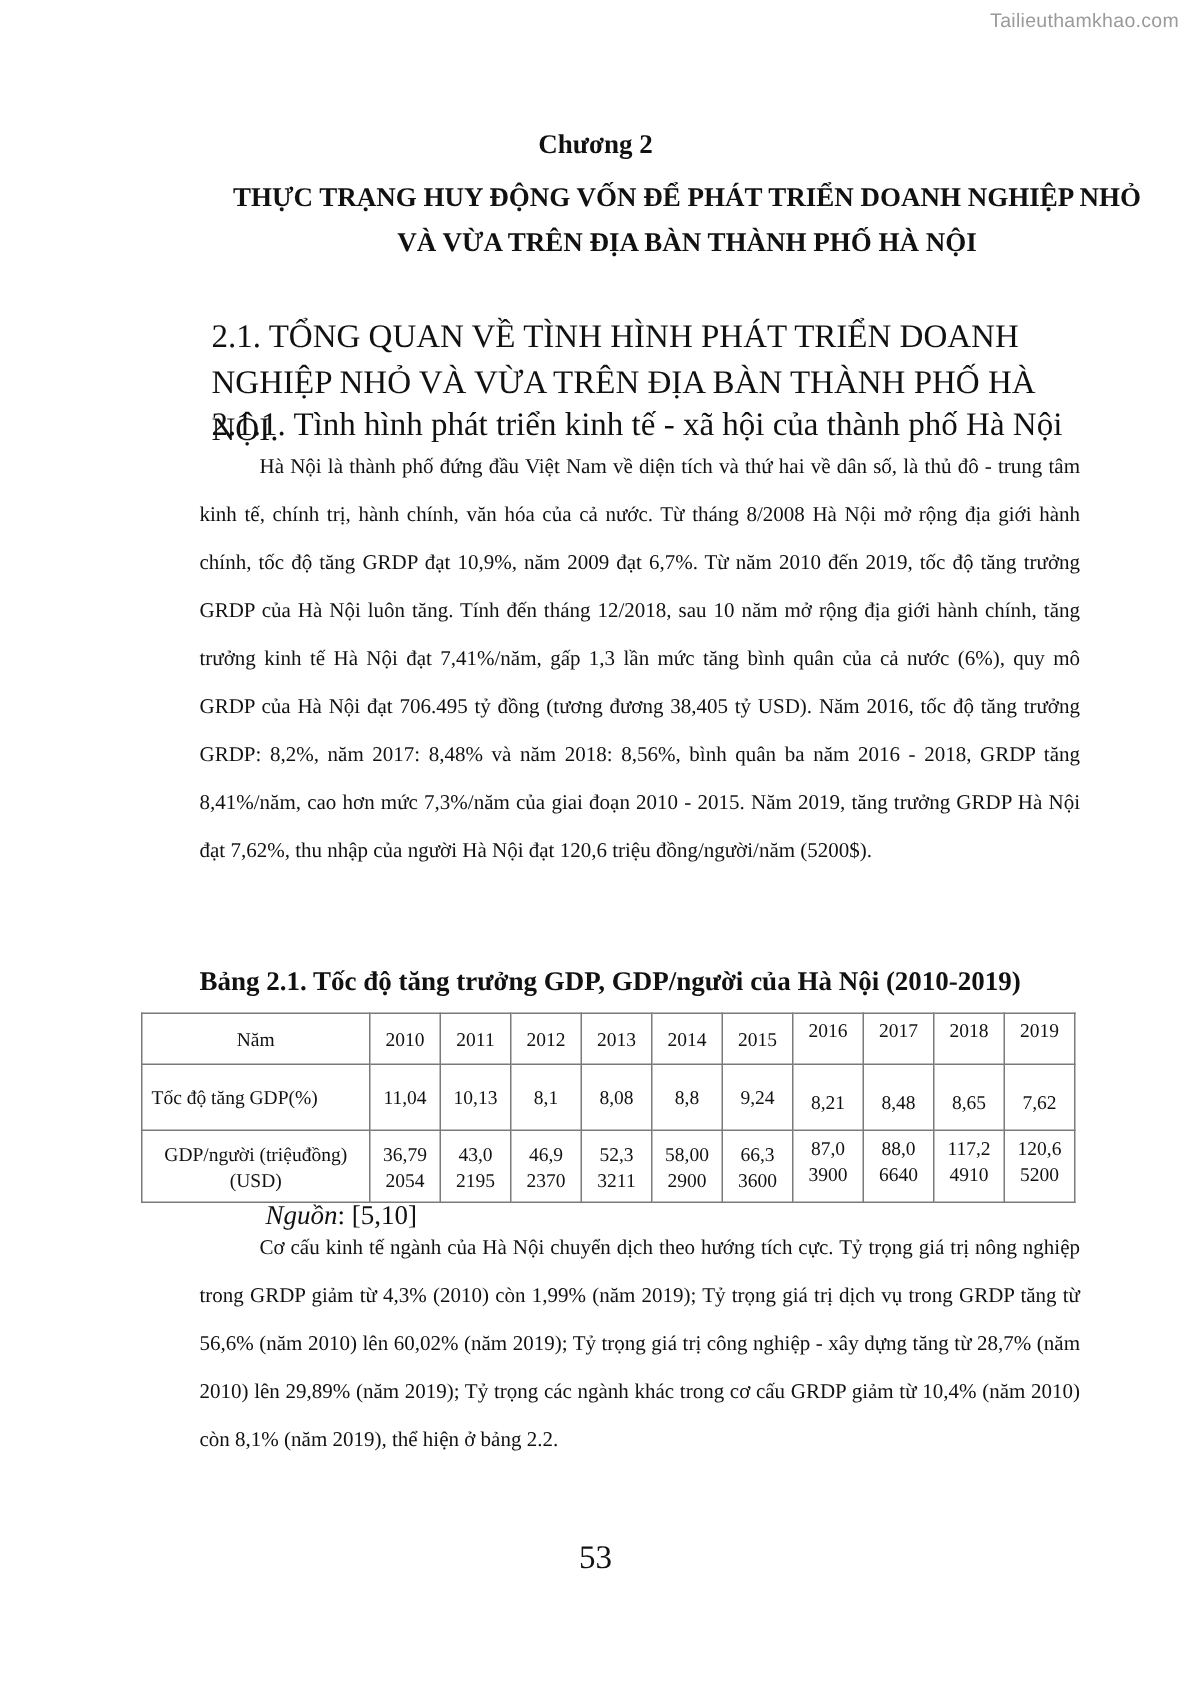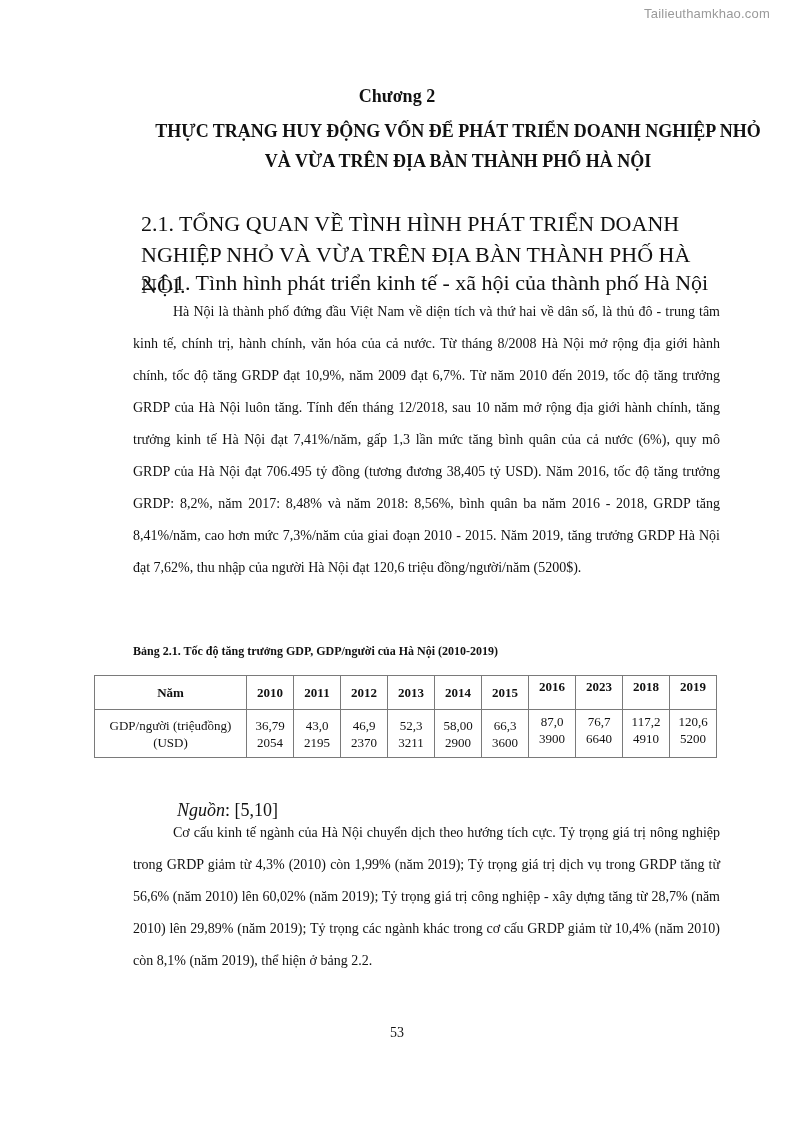--- a/index.html
+++ b/index.html
@@ -5,7 +5,7 @@
   html, body { margin: 0; padding: 0; background: #ffffff; }
   body { width: 794px; height: 1123px; position: relative; overflow: hidden;
          font-family: "Liberation Serif", "DejaVu Serif", serif; color: #111; }
-  .watermark { position: absolute; top: 6px; right: 24px; font-family: "Liberation Sans", sans-serif;
+  .watermark { position: absolute; top: 6px; right: 8px; font-family: "Liberation Sans", sans-serif;
                font-size: 13px; color: #9a9a9a; letter-spacing: 0.2px; }
   .chapter { position: absolute; top: 86px; left: 0; width: 794px; text-align: center;
              font-weight: bold; font-size: 18px; font-family: Liberation Serif, serif; }

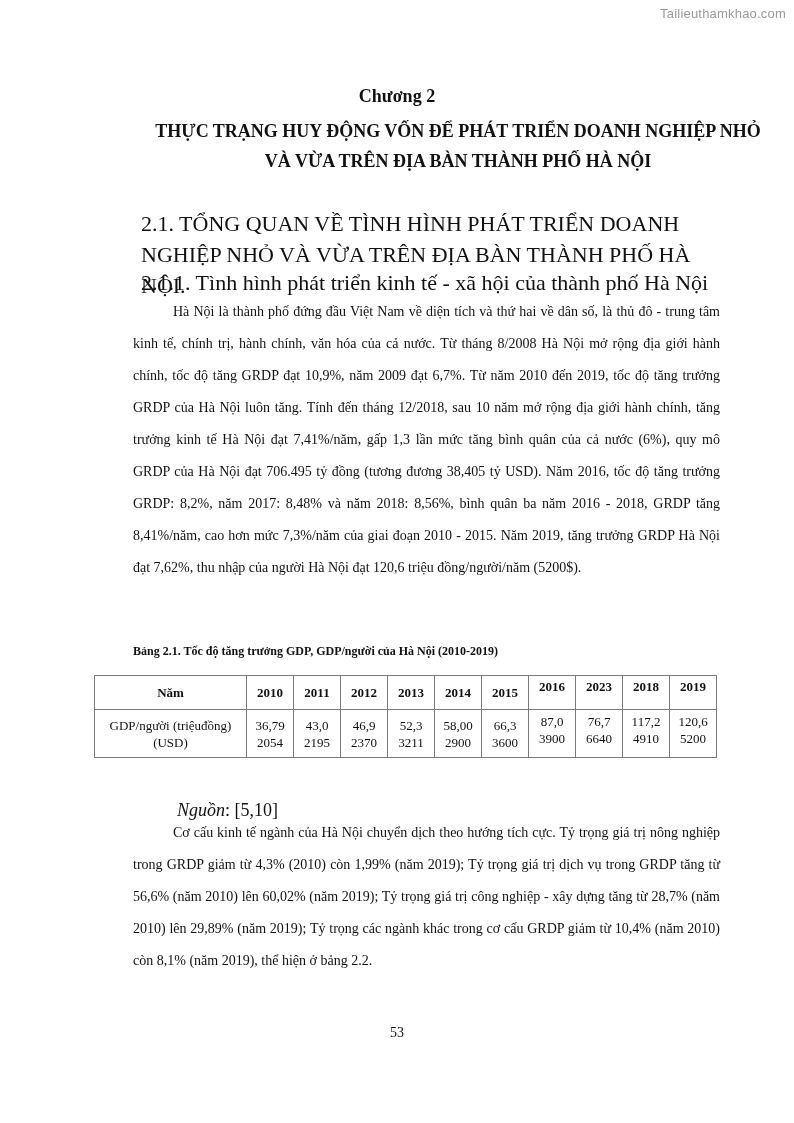--- a/index.html
+++ b/index.html
@@ -18,7 +18,7 @@
           text-align: justify; text-indent: 40px; }
   .p1 { top: 296px; }
   .p2 { top: 817px; }
-  .table-caption { position: absolute; top: 644px; left: 133px; font-weight: bold; font-size: 12px; }
+  .table-caption { position: absolute; top: 644px; left: 133px; font-weight: bold; font-size: 18px; }
   table.gdp { position: absolute; top: 675px; left: 94px; border-collapse: collapse;
               font-size: 13px; }
   table.gdp td, table.gdp th { border: 1.5px solid #7a7a7a; text-align: center; padding: 0; }

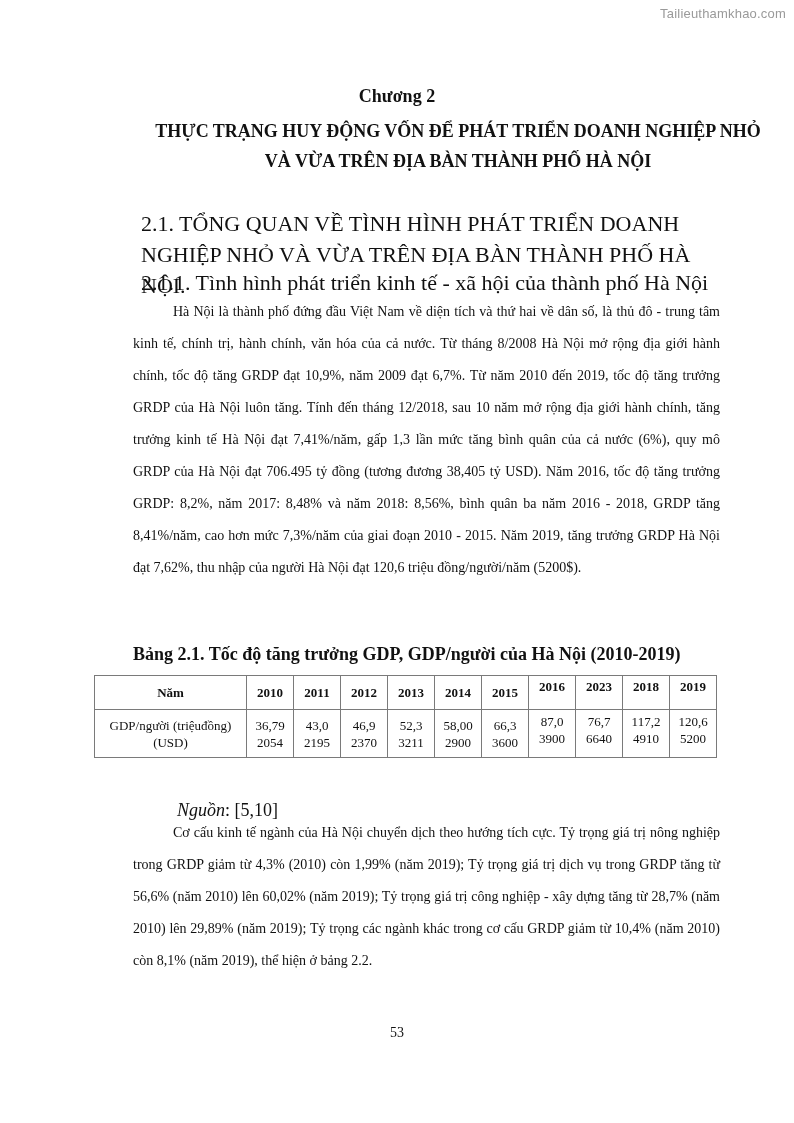--- a/index.html
+++ b/index.html
@@ -22,7 +22,7 @@
   table.gdp { position: absolute; top: 675px; left: 94px; border-collapse: collapse;
               font-size: 13px; }
   table.gdp td, table.gdp th { border: 1.5px solid #7a7a7a; text-align: center; padding: 0; }
-  table.gdp th { font-weight: bold; }
+  table.gdp th { font-weight: normal; }
   .c-label { width: 151px; }
   .c-year { width: 46px; }
   .r1 { height: 34px; }

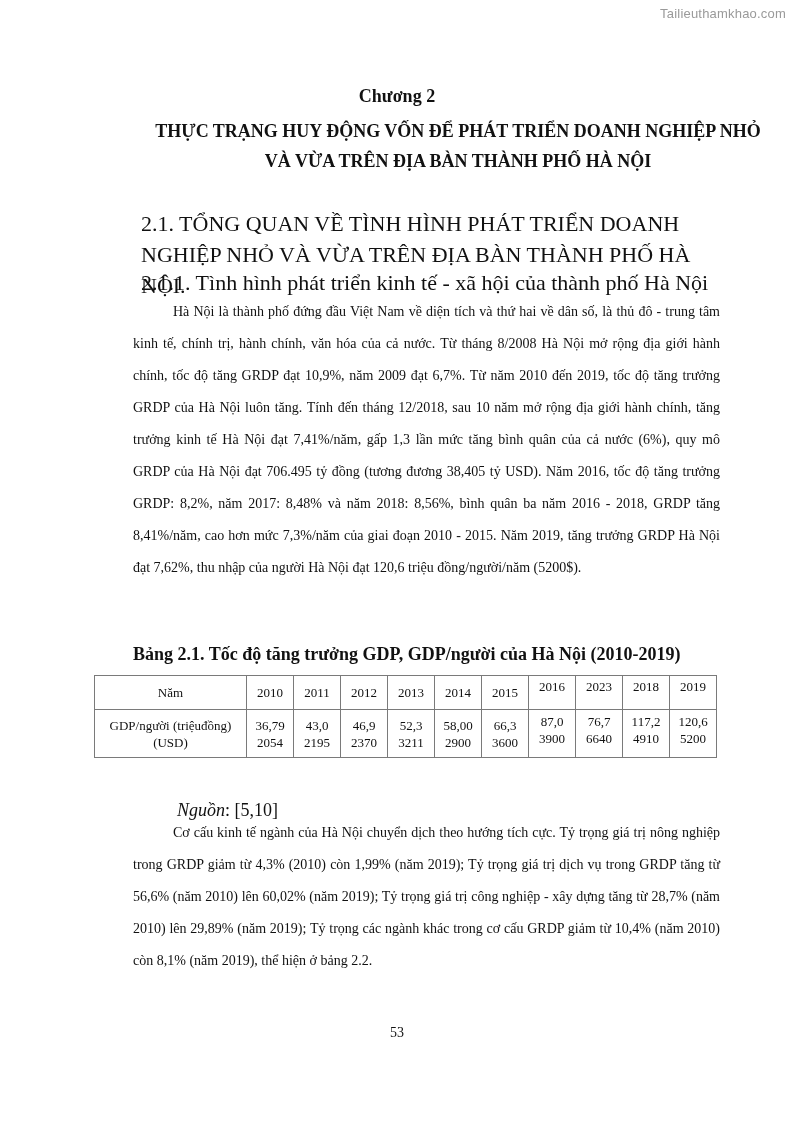--- a/index.html
+++ b/index.html
@@ -61,7 +61,7 @@
     <th class="c-year">2014</th>
     <th class="c-year">2015</th>
     <th class="c-year top-align">2016</th>
-    <th class="c-year top-align">2023</th>
+    <th class="c-year top-align">2017</th>
     <th class="c-year top-align">2018</th>
     <th class="c-year top-align">2019</th>
   </tr>

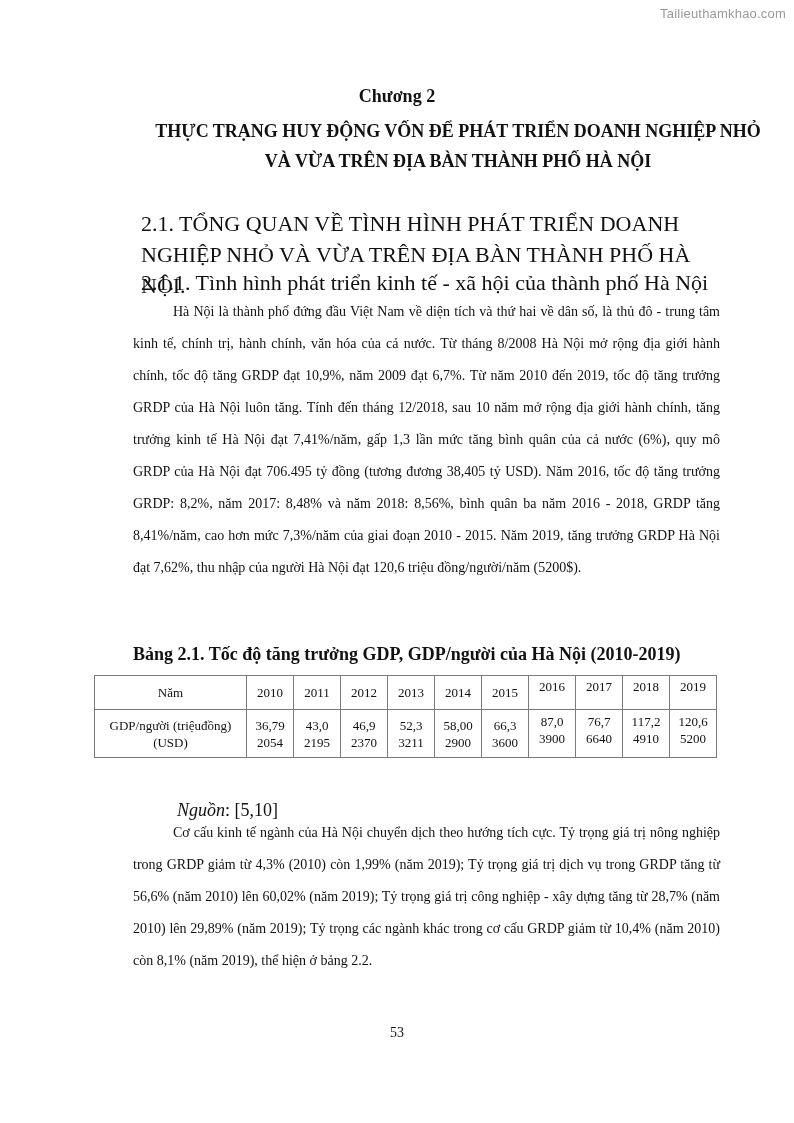--- a/index.html
+++ b/index.html
@@ -65,6 +65,19 @@
     <th class="c-year top-align">2018</th>
     <th class="c-year top-align">2019</th>
   </tr>
+  <tr class="r2">
+    <td class="label-left">Tốc độ tăng  GDP(%)</td>
+    <td>11,04</td>
+    <td>10,13</td>
+    <td>8,1</td>
+    <td>8,08</td>
+    <td>8,8</td>
+    <td>9,24</td>
+    <td style="padding-top:6px">8,21</td>
+    <td style="padding-top:6px">8,48</td>
+    <td style="padding-top:6px">8,65</td>
+    <td style="padding-top:6px">7,62</td>
+  </tr>
   <tr class="r3">
     <td class="two-line">
       <span>GDP/người (triệuđồng)</span>

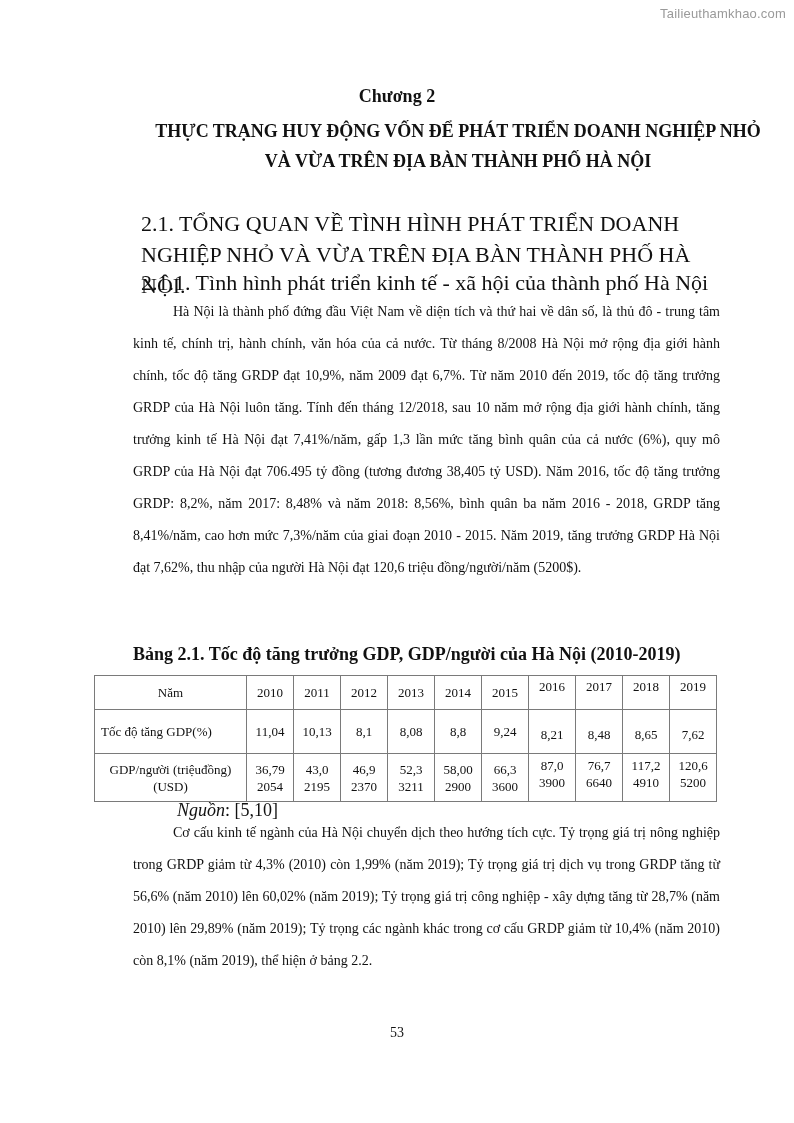--- a/index.html
+++ b/index.html
@@ -112,7 +112,7 @@
           <span>3900</span>
         </td>
     <td class="two-line top-align">
-          <span>76,7</span>
+          <span>88,0</span>
           <span>6640</span>
         </td>
     <td class="two-line top-align">

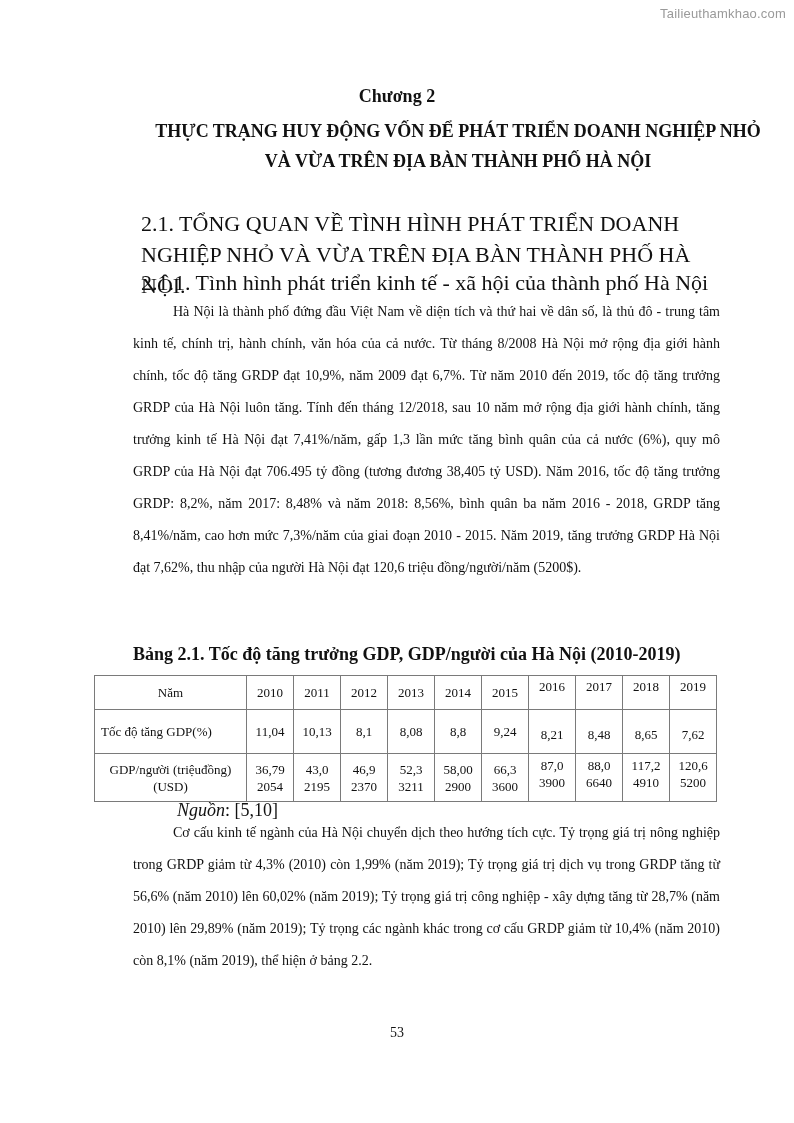--- a/index.html
+++ b/index.html
@@ -33,7 +33,7 @@
   .two-line span { display: block; line-height: 17px; }
   .source { position: absolute; top: 800px; left: 177px; font-size: 18px; }
   .source i { font-style: italic; }
-  .page-num { position: absolute; top: 1025px; left: 0; width: 794px; text-align: center; font-size: 14px; }
+  .page-num { position: absolute; top: 1025px; left: 0; width: 794px; text-align: center; font-size: 22px; }
 </style>
 </head>
 <body>

